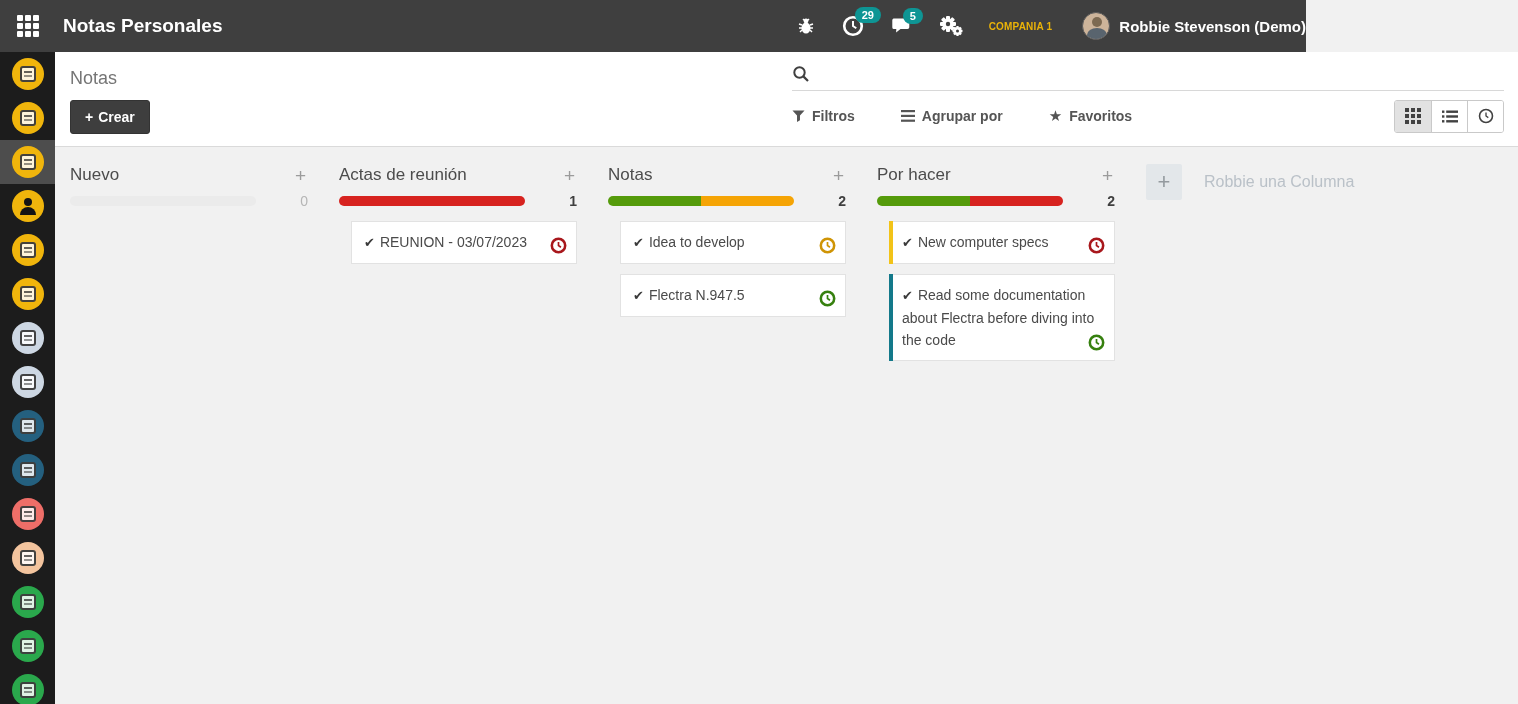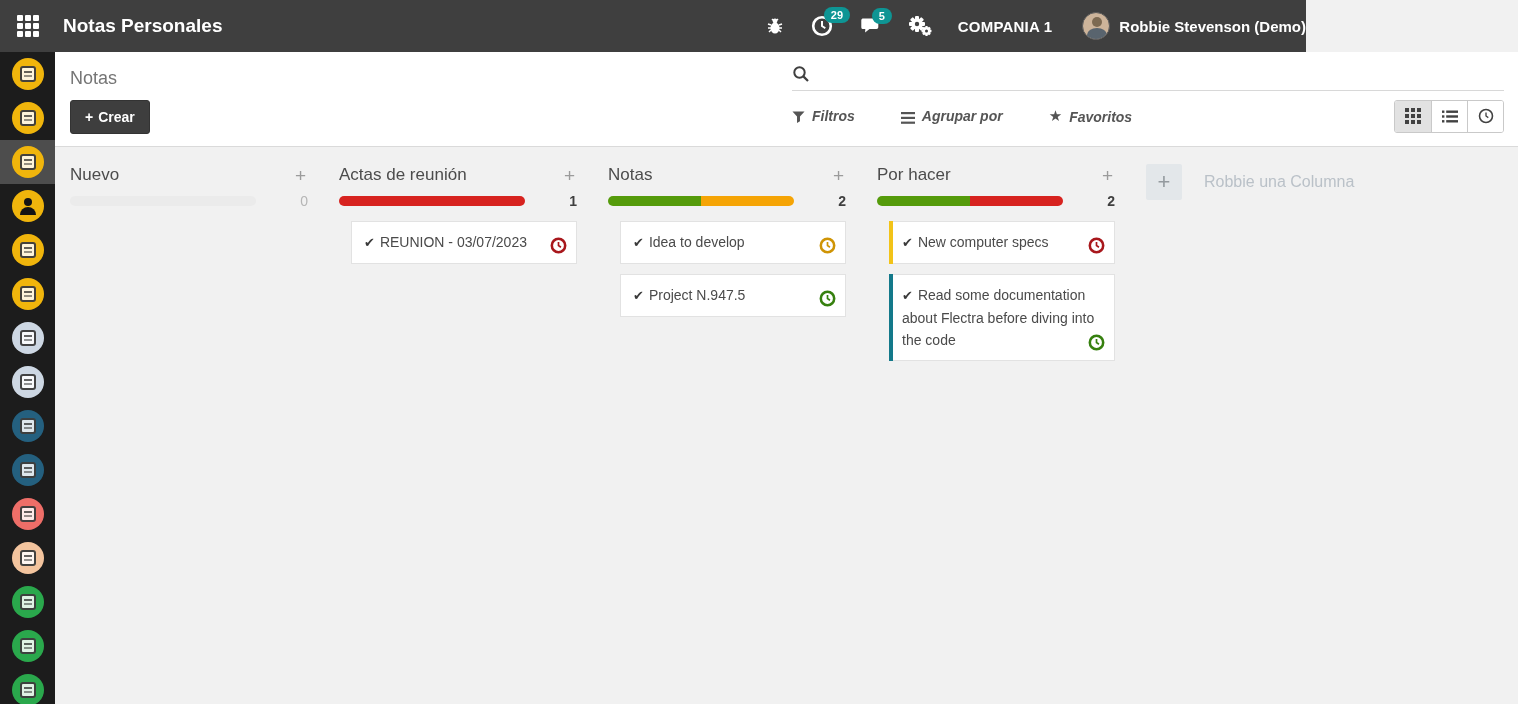--- a/index.html
+++ b/index.html
@@ -17,7 +17,7 @@
   .systray-item { position:relative; margin-left:26px; display:flex; align-items:center; cursor:pointer; }
   .badge { position:absolute; top:-8px; left:13px; background:#0e9594; color:#fff;
     font-size:11px; font-weight:700; border-radius:10px; padding:2px 7px; line-height:12px; }
-  .company { color:#ffffff; font-weight:700; font-size:15px; margin-left:26px; letter-spacing:.2px; }
+  .company { color:#eab308; font-weight:700; font-size:10px; margin-left:26px; letter-spacing:.2px; }
   .user { display:flex; align-items:center; color:#fff; font-weight:700; font-size:15px; margin-left:30px; }
   .avatar { width:28px; height:28px; border-radius:50%; background:#cdb49a; margin-right:9px;
     position:relative; overflow:hidden; border:1px solid #5a5a5a; }

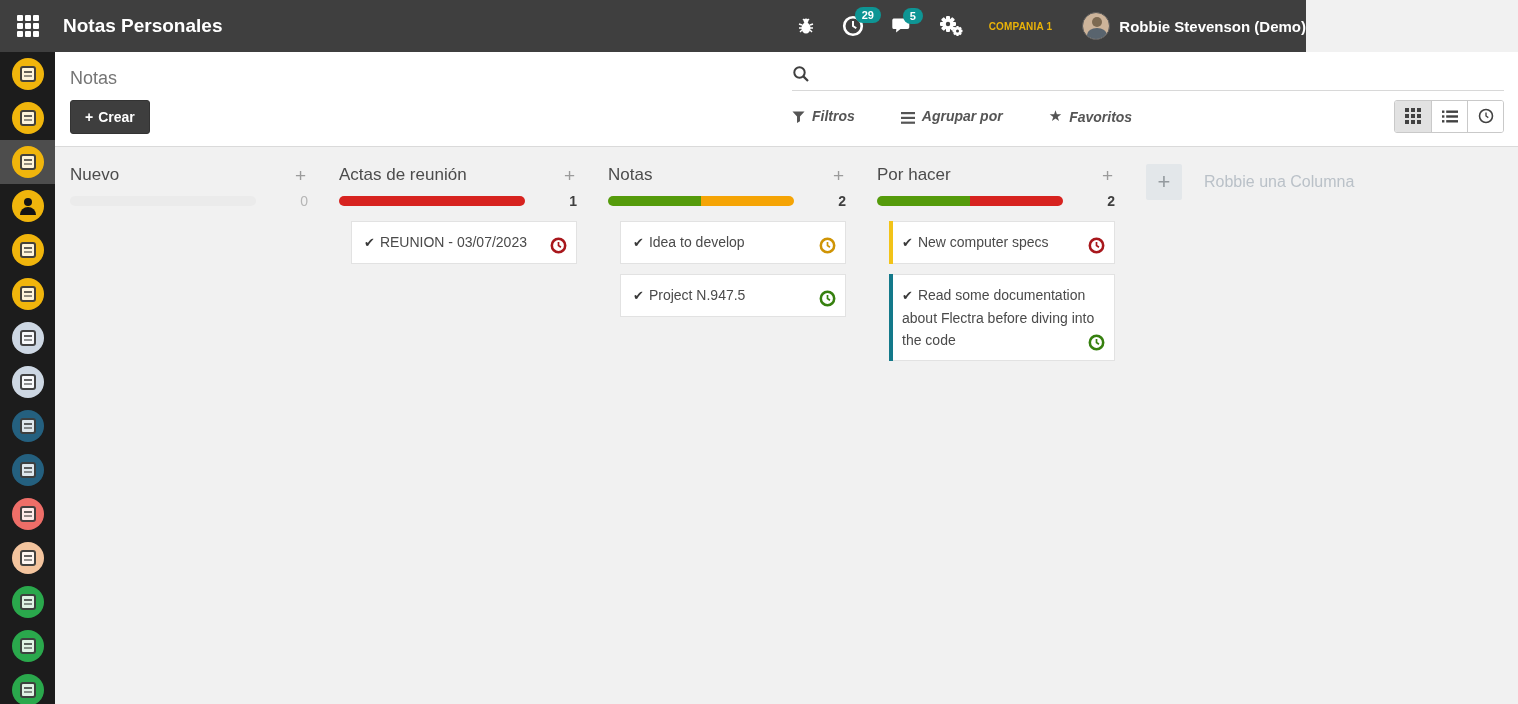--- a/index.html
+++ b/index.html
@@ -56,8 +56,8 @@
   .crear-btn .plus { font-weight:700; margin-right:5px; }
   .filters-row { display:flex; align-items:center; justify-content:space-between; padding:7px 0 12px; }
   .filter-group { display:flex; align-items:center; }
-  .filter-item { display:flex; align-items:flex-end; font-size:14px; color:#555; font-weight:600;
-    margin-right:46px; cursor:pointer;font-style:italic; }
+  .filter-item { display:flex; align-items:center; font-size:14px; color:#555; font-weight:600;
+    margin-right:46px; cursor:pointer; }
   .filter-item svg, .filter-item .star { margin-right:7px; }
   .star { color:#555; font-size:15px; }
   .switcher { display:flex; border:1px solid #c9c9c9; border-radius:3px; overflow:hidden; background:#fff; }

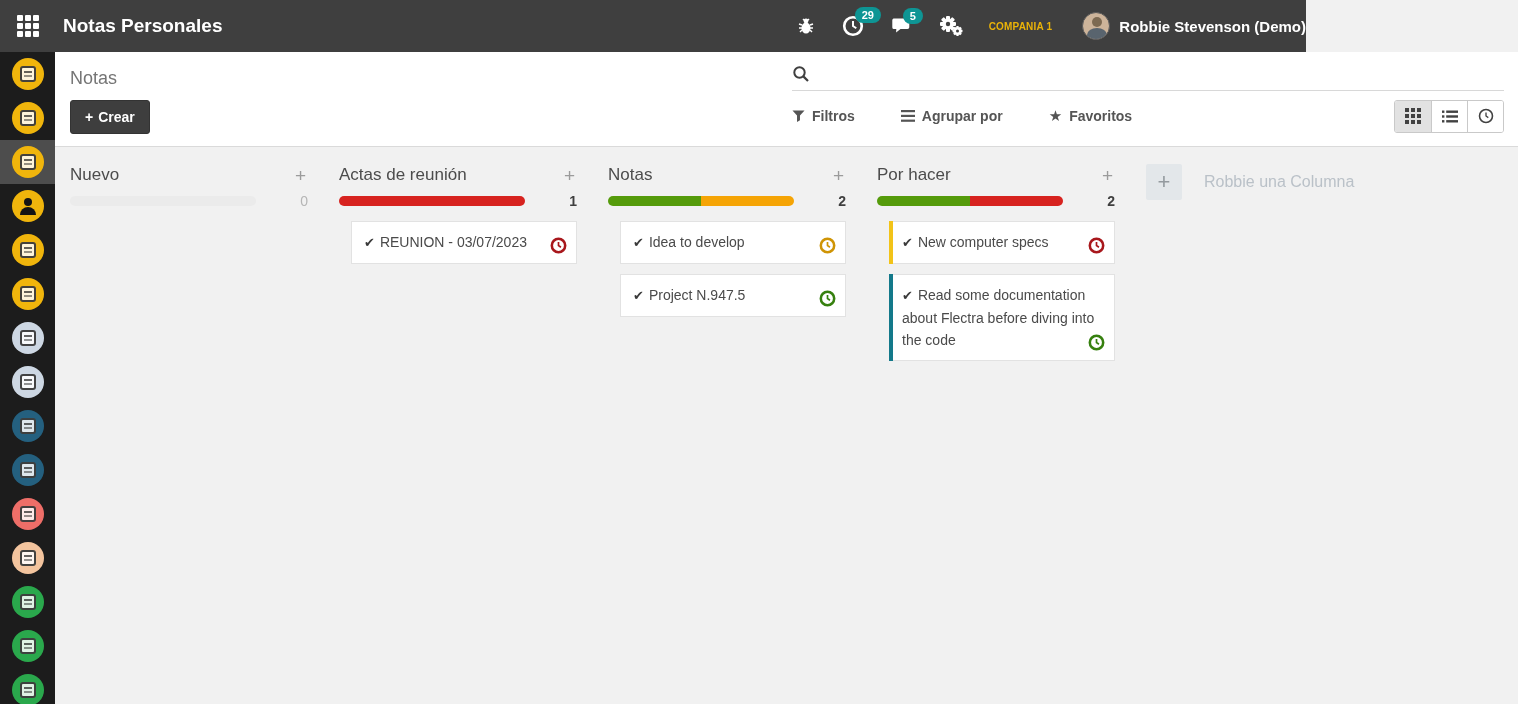--- a/index.html
+++ b/index.html
@@ -389,7 +389,7 @@
           </span>
         </div>
         <div class="kcard">
-          <span class="check">✔</span><span>Project N.947.5</span>
+          <span class="check">✔</span><span>Flectra N.947.5</span>
           <span class="clock" style="color: rgb(54, 128, 15);">
             <svg class="clock-svg" width="17" height="17" viewBox="0 0 16 16">
                 <circle cx="8" cy="8" r="6.3" fill="none" stroke="currentColor" stroke-width="2.4"></circle>

